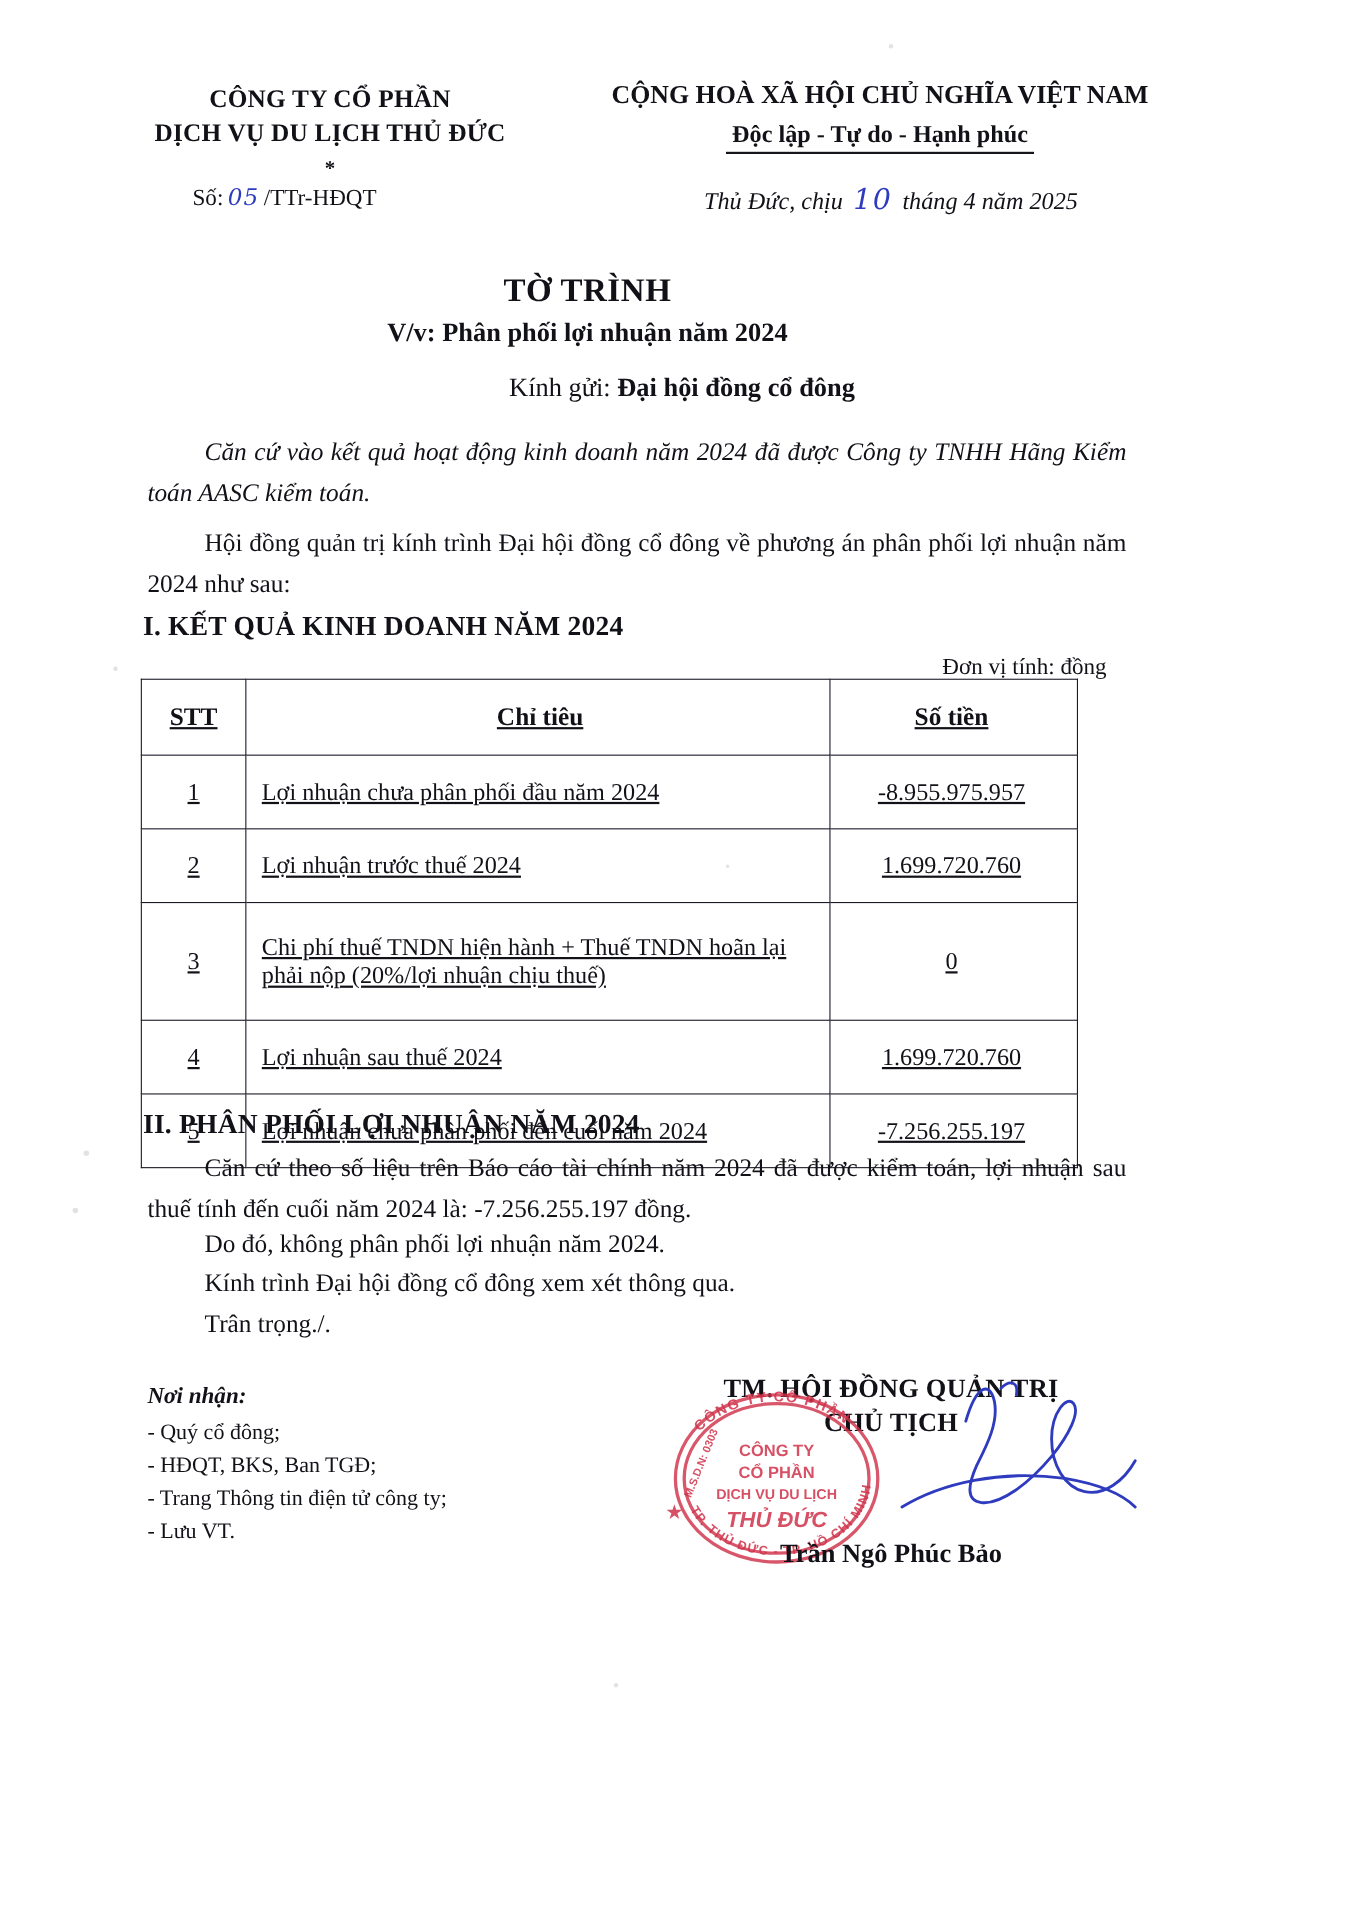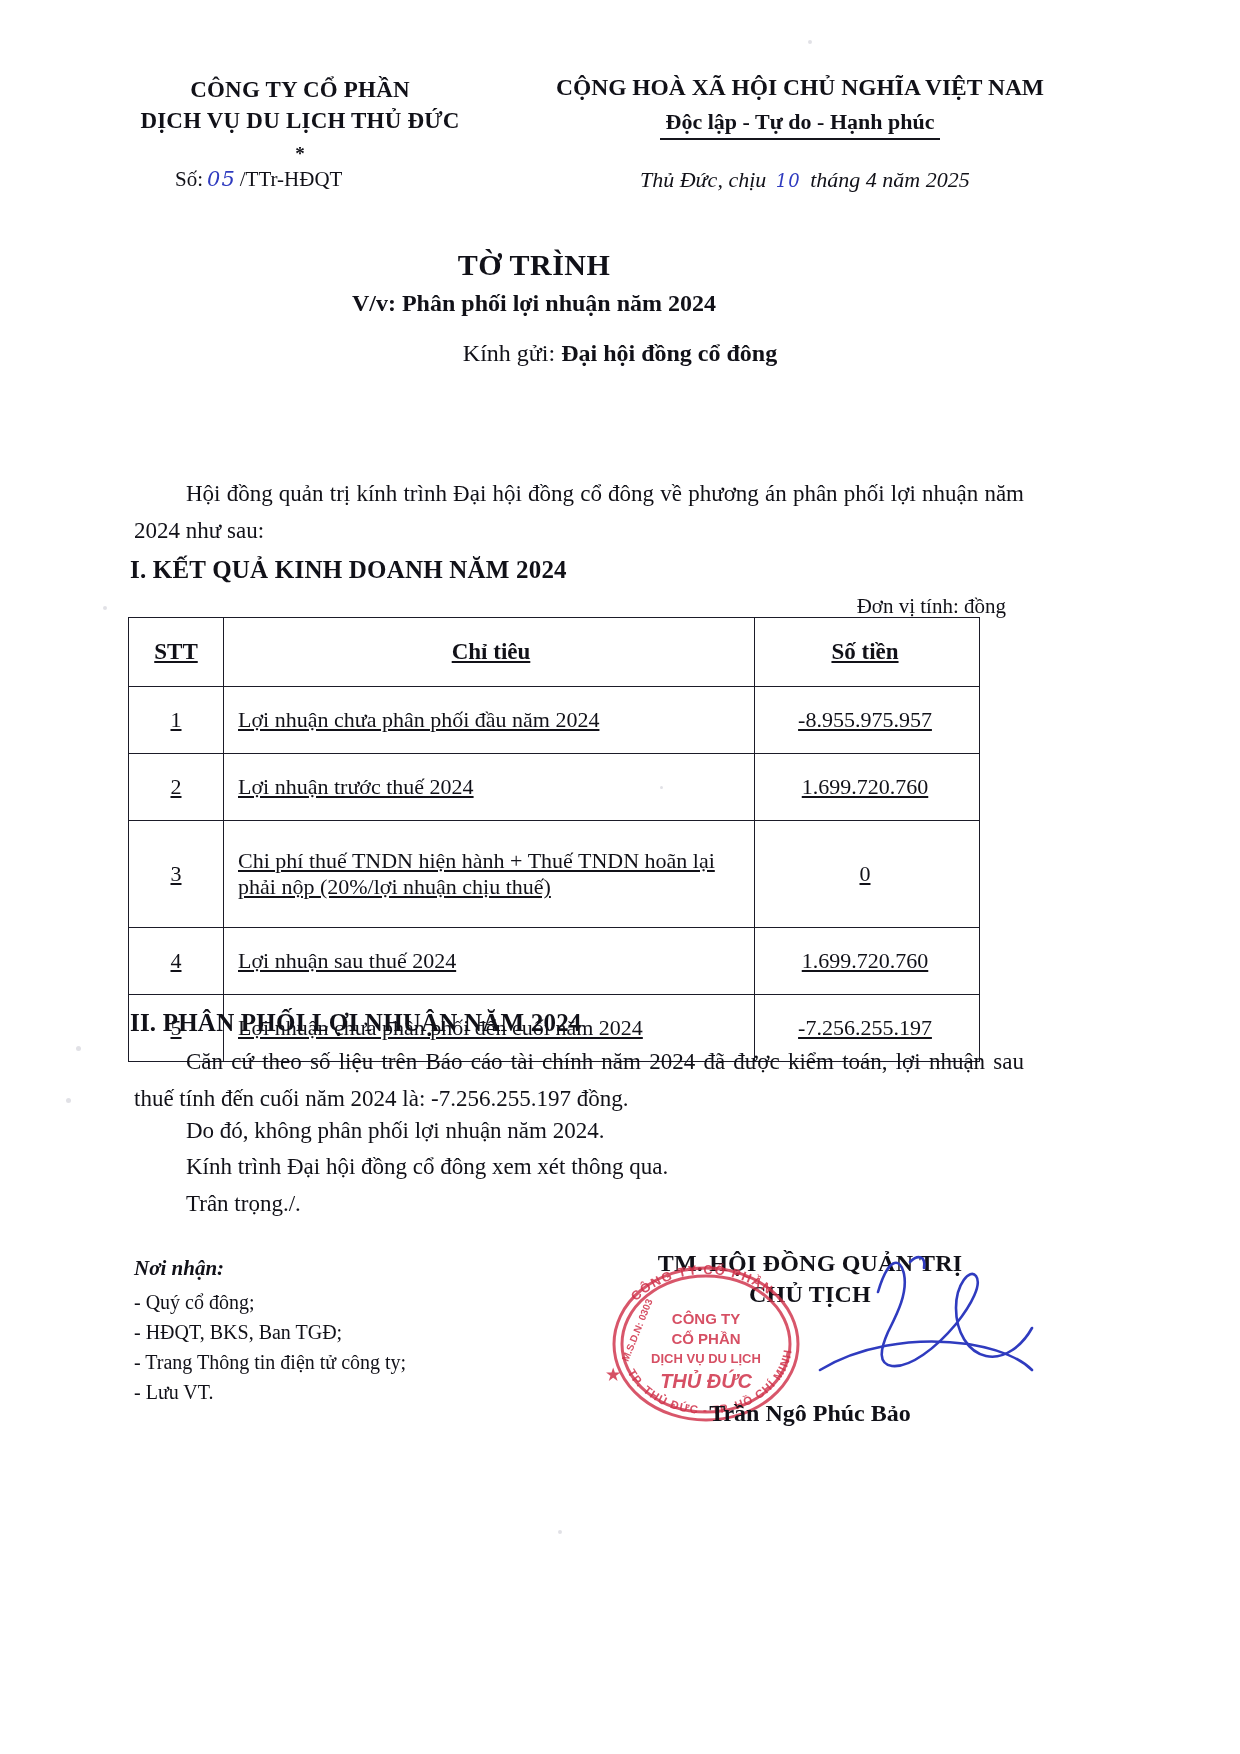--- a/index.html
+++ b/index.html
@@ -92,7 +92,7 @@
     font-size: 22px;
     white-space: nowrap;
   }
-  .dateline .ink { font-size: 18px; }
+  .dateline .ink { font-size: 26px; }
 
   
   .title-block {

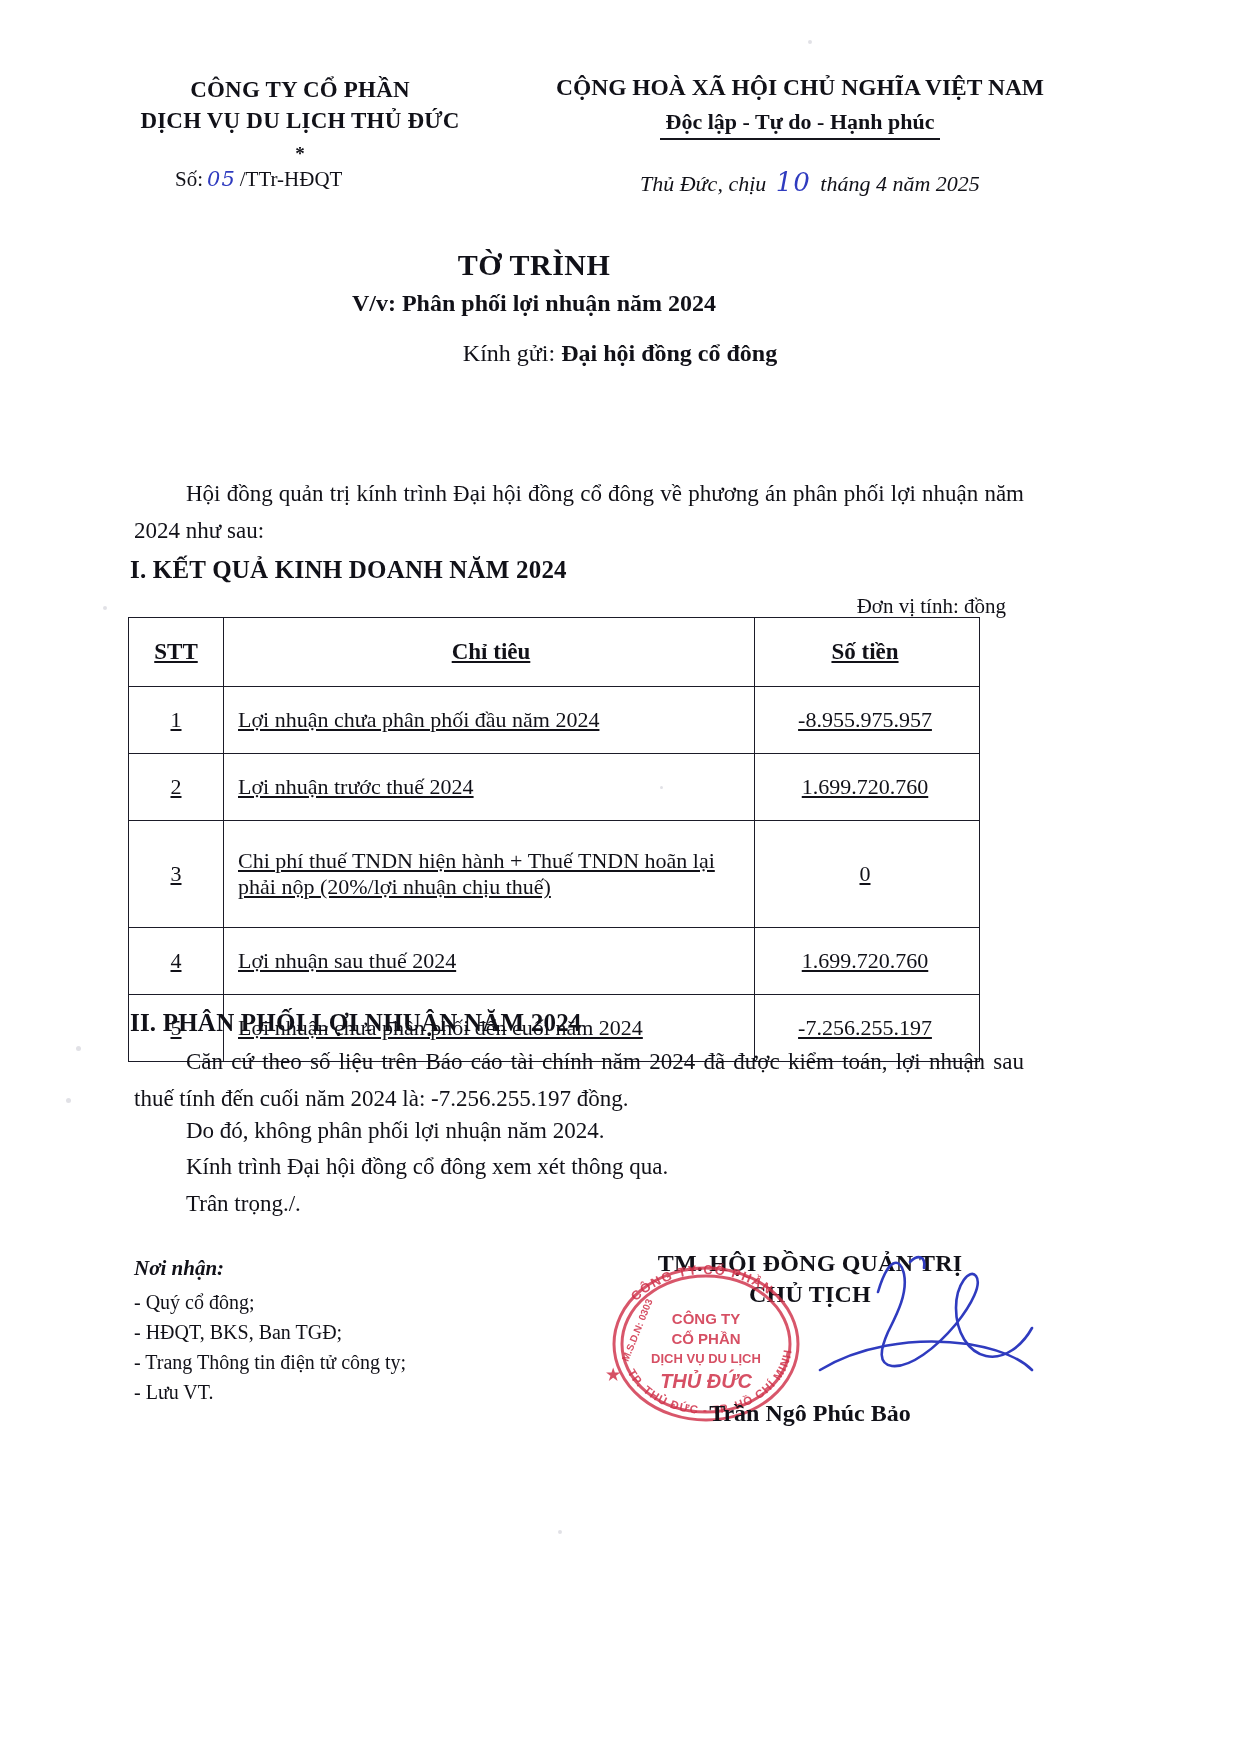--- a/index.html
+++ b/index.html
@@ -294,6 +294,9 @@
     <b>Đại hội đồng cổ đông</b>
   </div>
 
+  <div class="body-text para-italic">
+    <span class="indent"></span><span>Căn cứ vào kết quả hoạt động kinh doanh năm 2024 đã được Công ty TNHH Hãng Kiểm toán AASC kiểm toán.</span>
+  </div>
 
   <div class="body-text para-2">
     <span class="indent"></span><span>Hội đồng quản trị kính trình Đại hội đồng cổ đông về phương án phân phối lợi nhuận năm 2024 như sau:</span>

